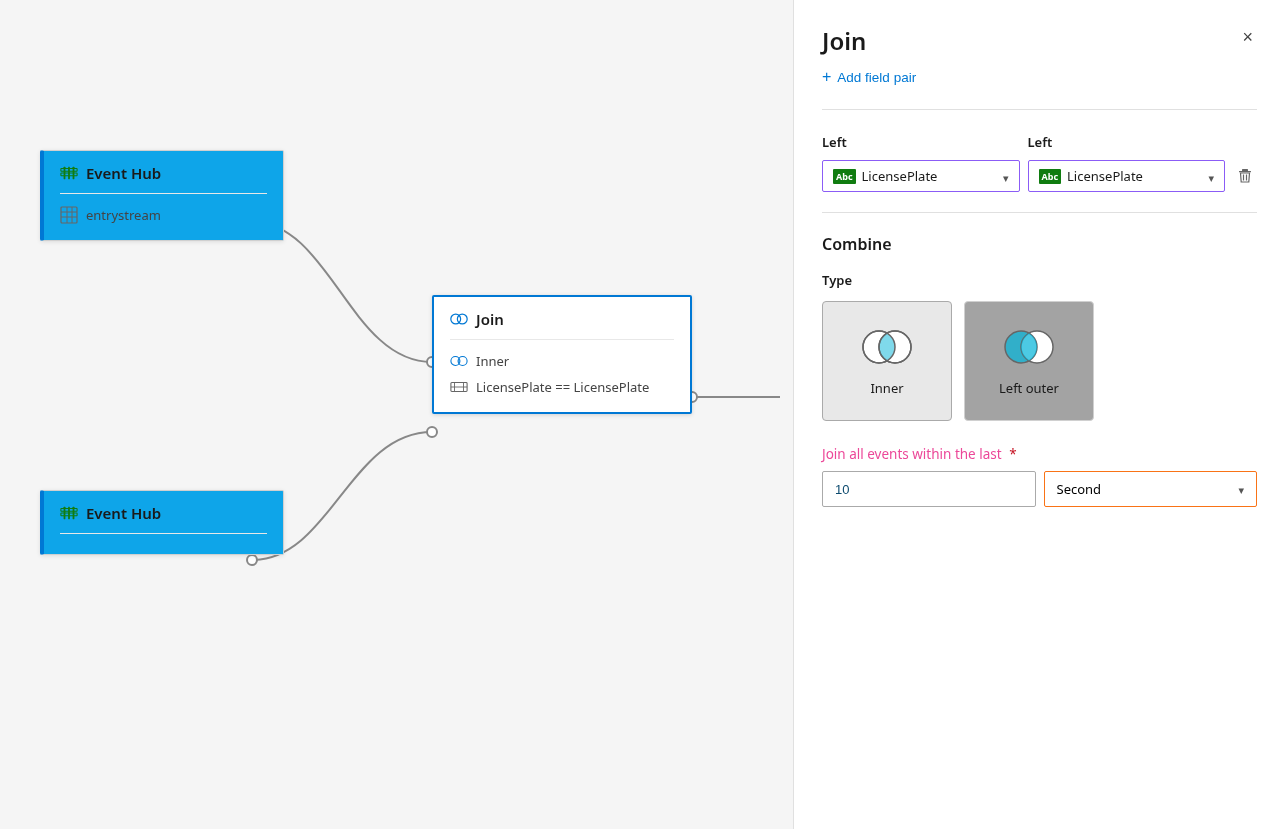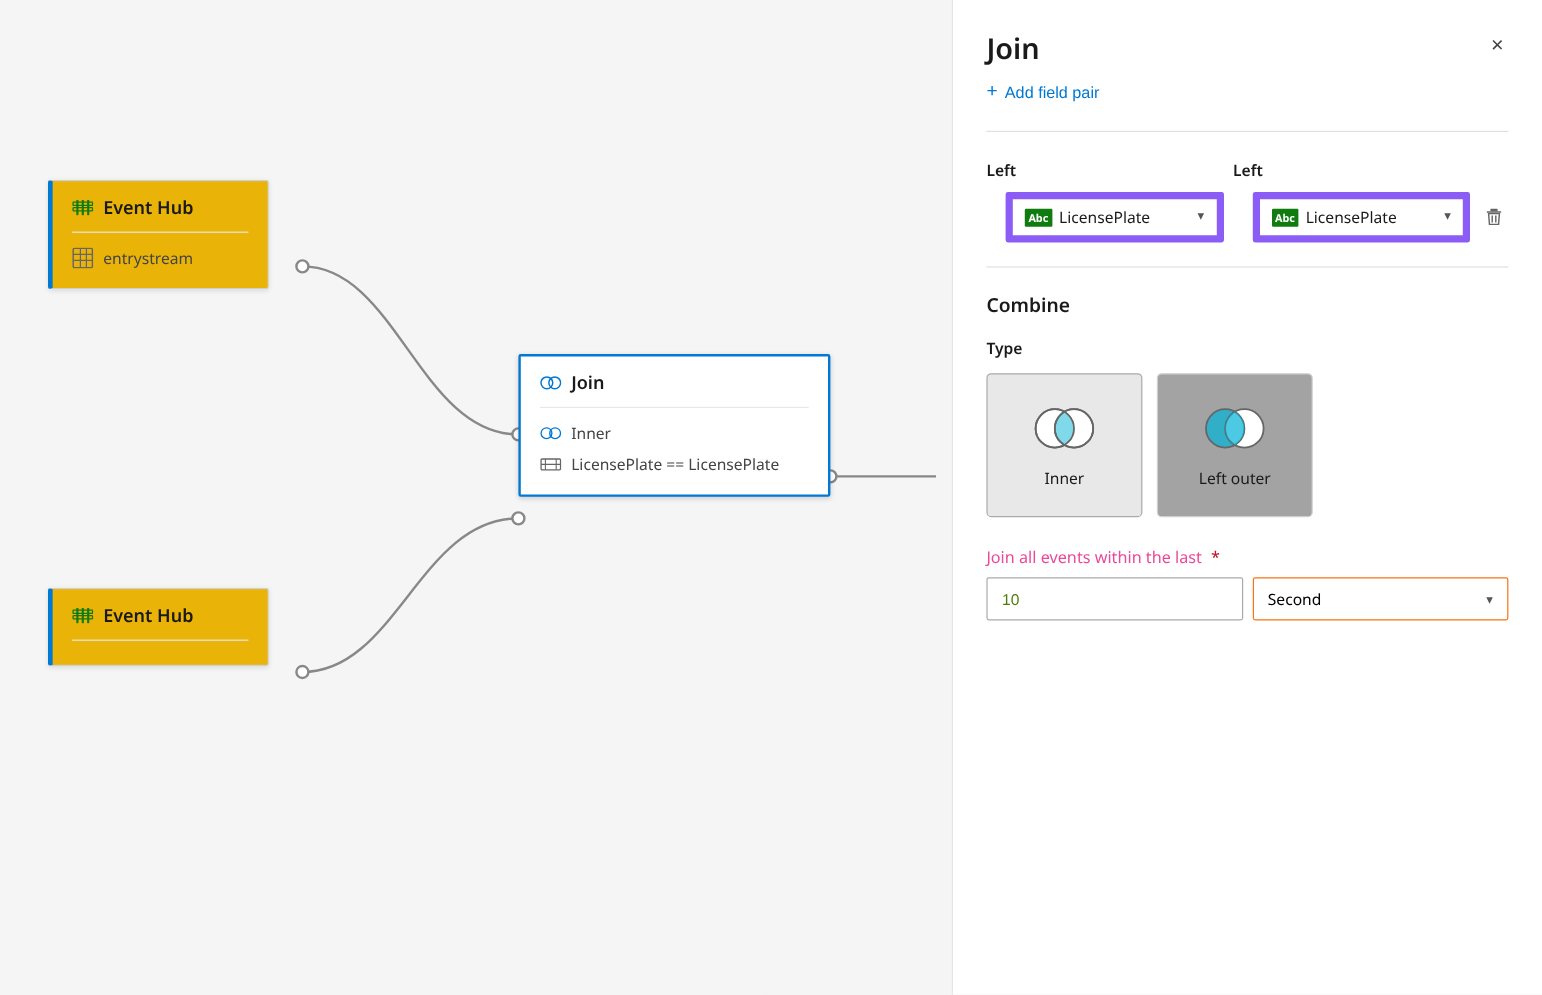--- a/index.html
+++ b/index.html
@@ -23,12 +23,12 @@
     
     .node {
       position: absolute;
-      background: #eab308;
+      background: #0ea5e9;
       border: 1px solid #d0d0d0;
       border-left: 4px solid #0078d4;
       border-radius: 2px;
       padding: 12px 16px;
-      width: 184px;
+      width: 244px;
       box-shadow: 0 1px 4px rgba(0,0,0,0.1);
     }
 

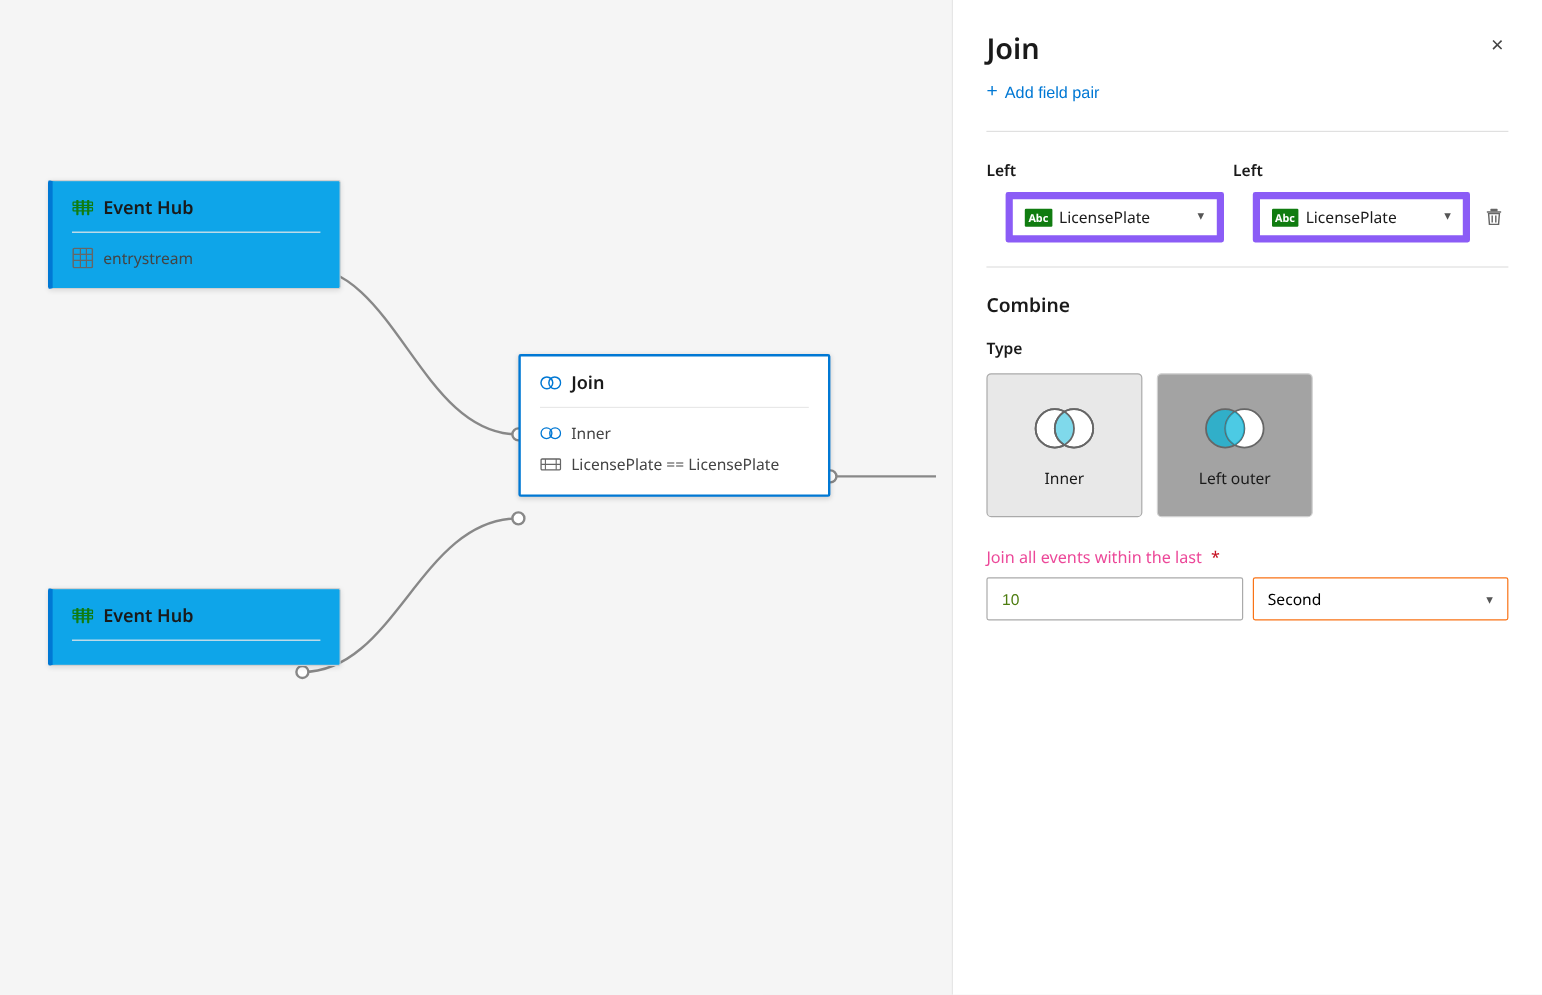--- a/index.html
+++ b/index.html
@@ -181,17 +181,16 @@
 
     .dropdown {
       flex: 1;
-      border: 6px solid #8b5cf6;
+      border: 1px solid #8b5cf6;
       border-radius: 2px;
       padding: 6px 10px;
       font-size: 13px;
       display: flex;
-      align-items: flex-start;
+      align-items: flex-end;
       justify-content: space-between;
       cursor: pointer;
       background: white;
       color: #1a1a1a;
-      margin-left: 16px;
     }
 
     .dropdown-inner {

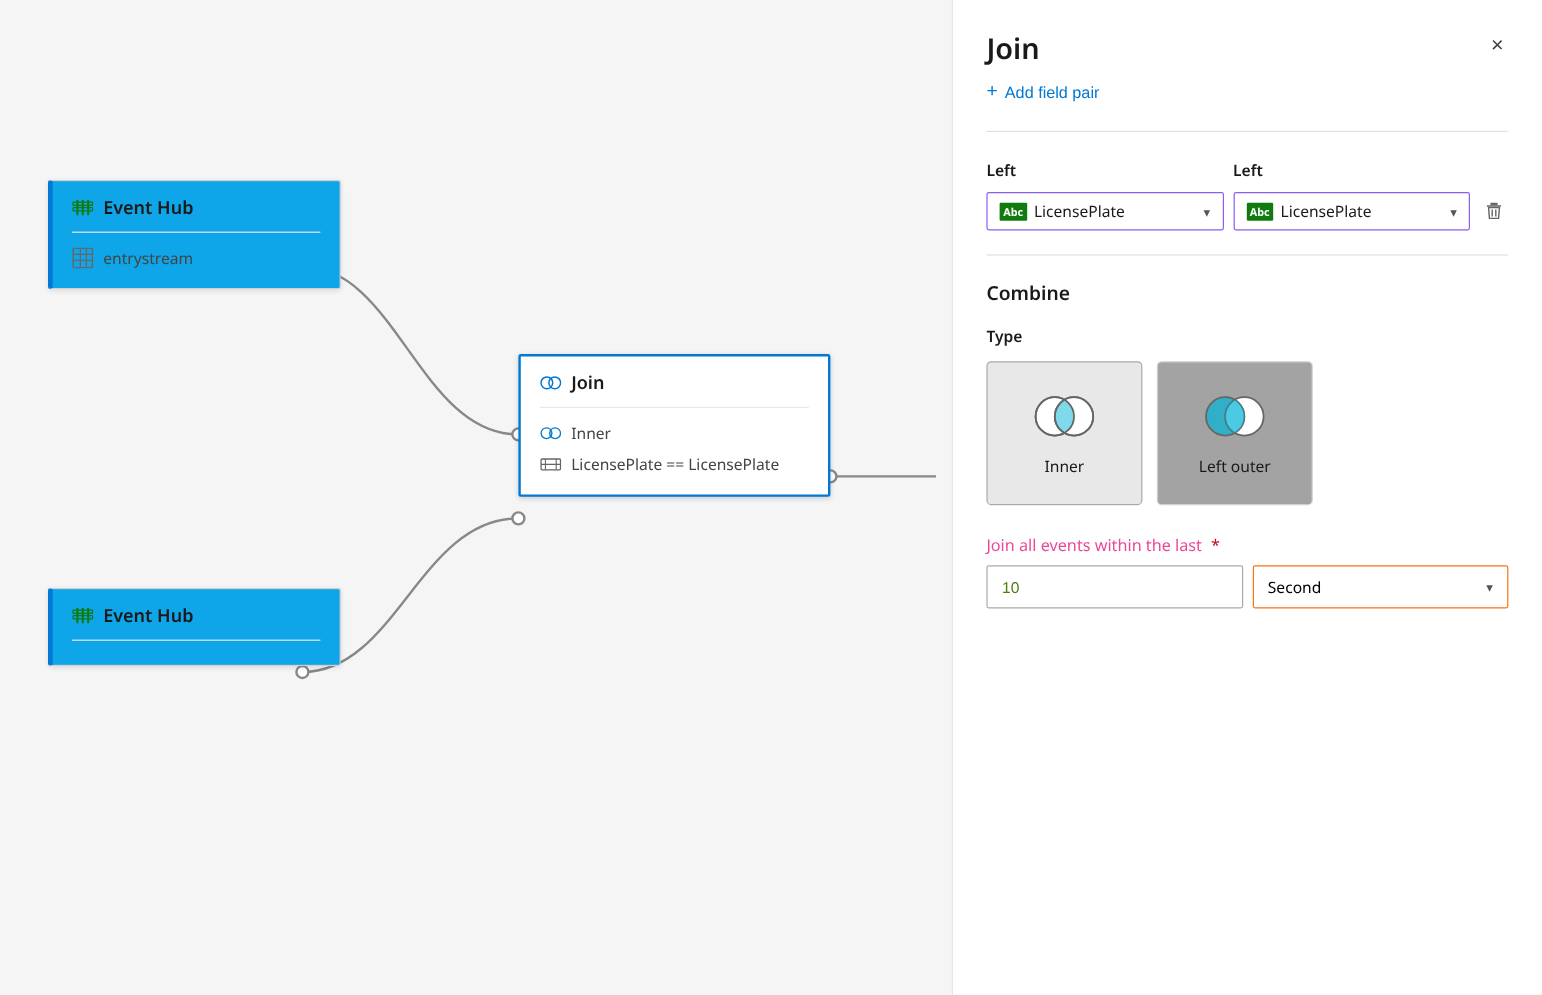--- a/index.html
+++ b/index.html
@@ -302,7 +302,7 @@
       border-radius: 2px;
       padding: 8px 12px;
       font-size: 13px;
-      color: #4d7c0f;
+      color: #0c4a6e;
     }
 
     .join-unit-dropdown {

